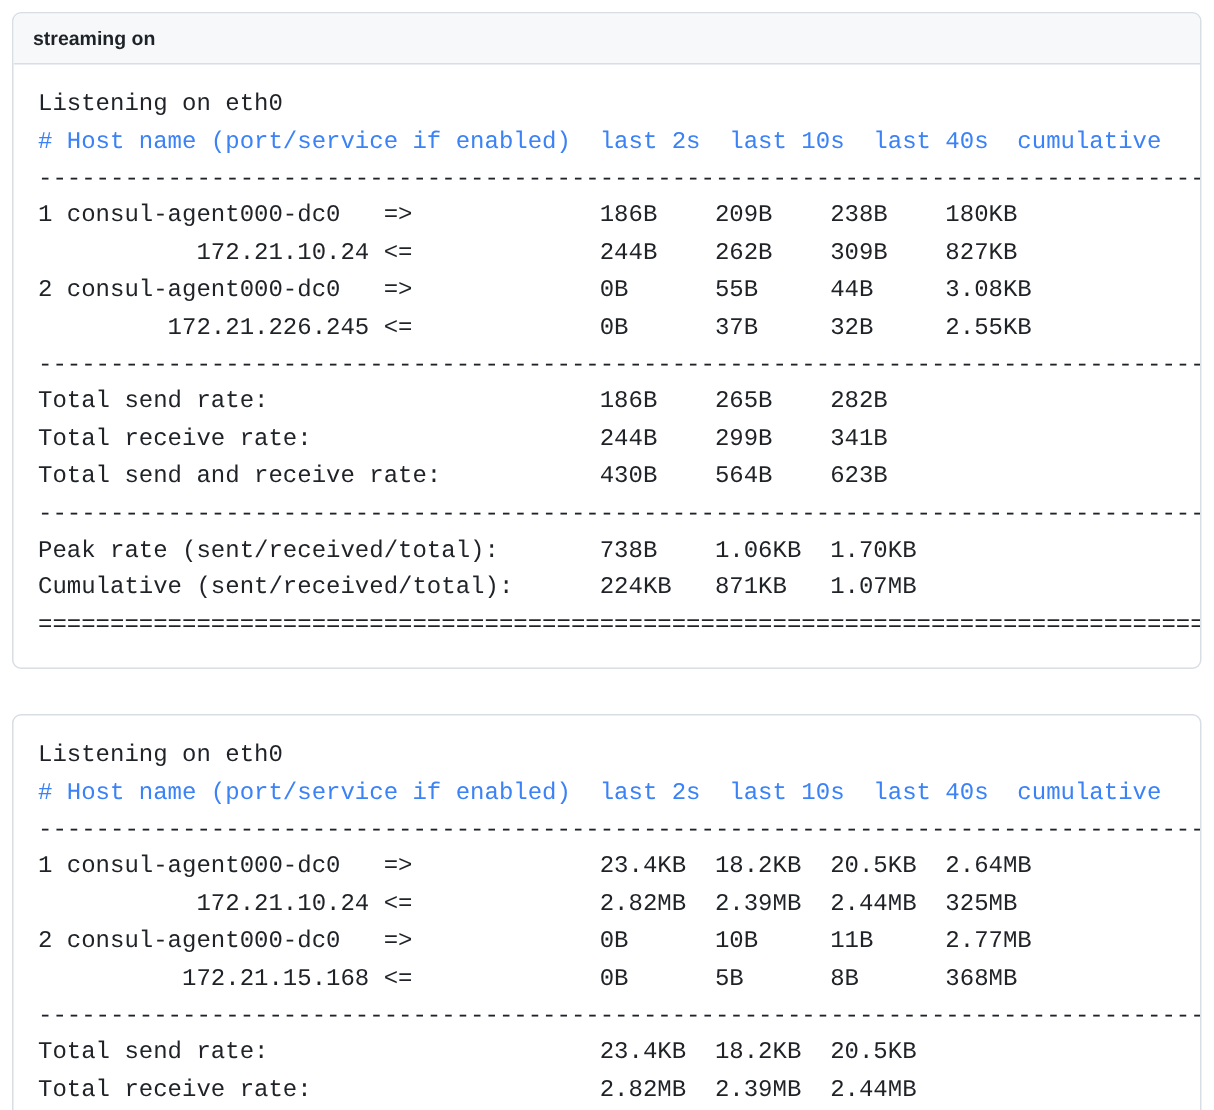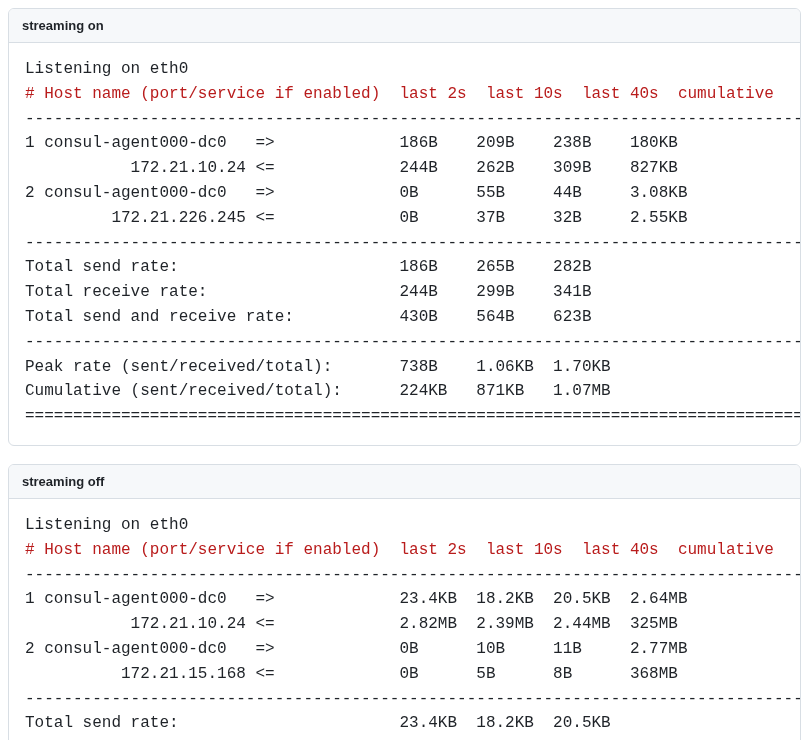--- a/index.html
+++ b/index.html
@@ -12,7 +12,7 @@
     .panel {
       border: 1px solid #d8dee4;
       border-radius: 6px;
-      margin-bottom: 18px;
+      margin-bottom: 30px;
       overflow: hidden;
     }
     .panel-header {

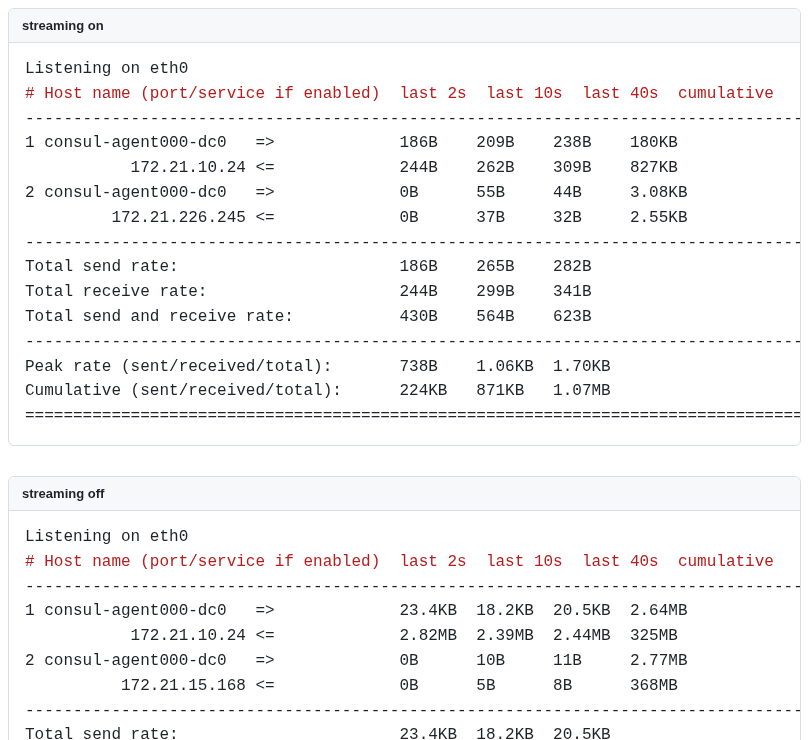--- a/index.html
+++ b/index.html
@@ -32,7 +32,7 @@
       white-space: pre;
       overflow-x: auto;
     }
-    .hash { color: #b91c1c; }
+    .hash { color: #3b82f6; }
   </style>
 </head>
 <body>

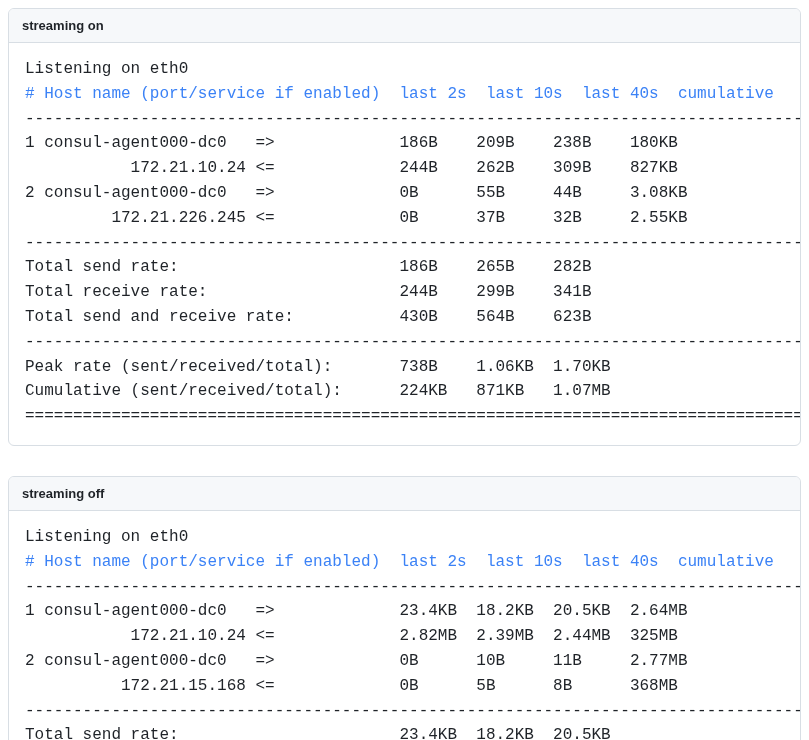--- a/index.html
+++ b/index.html
@@ -59,9 +59,6 @@
 </div>
 
 <div class="panel">
-  <div class="panel-header">
-    <span>streaming off</span>
-  </div>
   <pre class="terminal">Listening on eth0
 <span class="hash"># Host name (port/service if enabled)  last 2s  last 10s  last 40s  cumulative</span>
 ----------------------------------------------------------------------------------------

